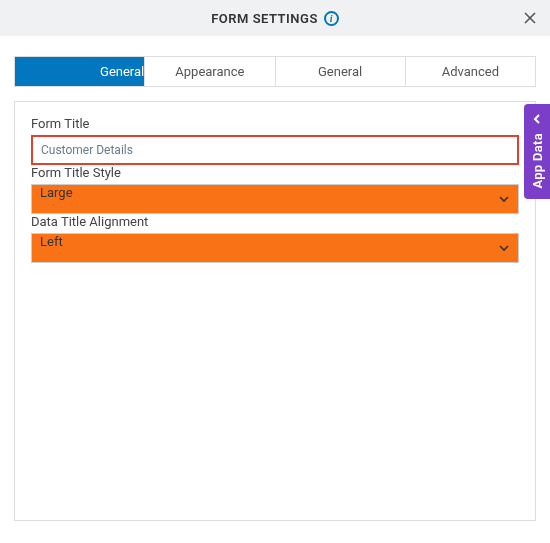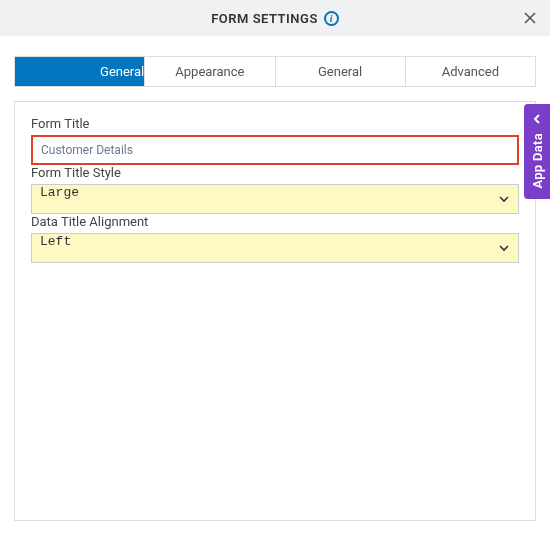--- a/index.html
+++ b/index.html
@@ -18,7 +18,7 @@
     .text-input { width: 100%; height: 30px; border: 1px solid #ccc; padding: 0 8px; font-size: 12px; color: #697a90; }
     .highlighted { border: 2px solid #e2402b; }
     .select-wrap { position: relative; }
-    .select { width: 100%; height: 30px; border: 1px solid #ccc; padding: 0 8px; font-size: 13px; color: #333; background: #fef9c3; appearance: none; -webkit-appearance: none; cursor: pointer; font-family: Liberation Mono, monospace; }
+    .select { width: 100%; height: 30px; border: 1px solid #ccc; padding: 0 8px; font-size: 13px; color: #333; background: #f97316; appearance: none; -webkit-appearance: none; cursor: pointer; }
     .chev { position: absolute; right: 8px; top: 50%; transform: translateY(-50%); pointer-events: none; }
     .chev svg { display:block; }
     .side-handle { position: absolute; right: 0; top: 104px; width: 26px; background: #7b3ec9; color: #fff; border-top-left-radius: 4px; border-bottom-left-radius: 4px; display: flex; flex-direction: column; align-items: center; padding: 6px 0 10px 0; cursor: pointer; }

